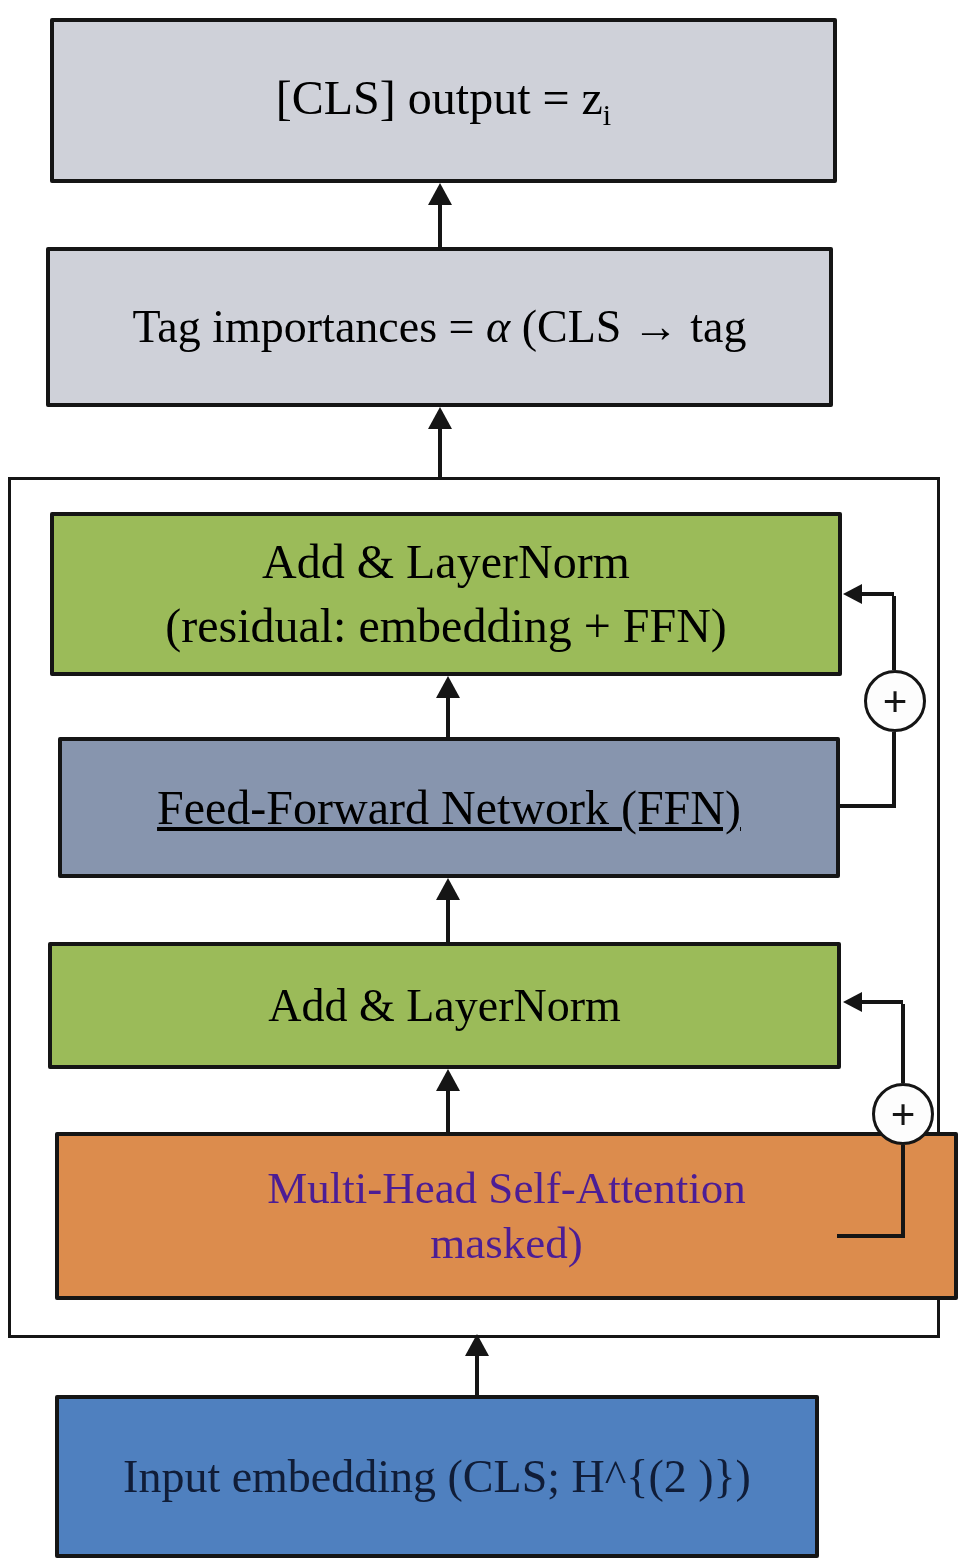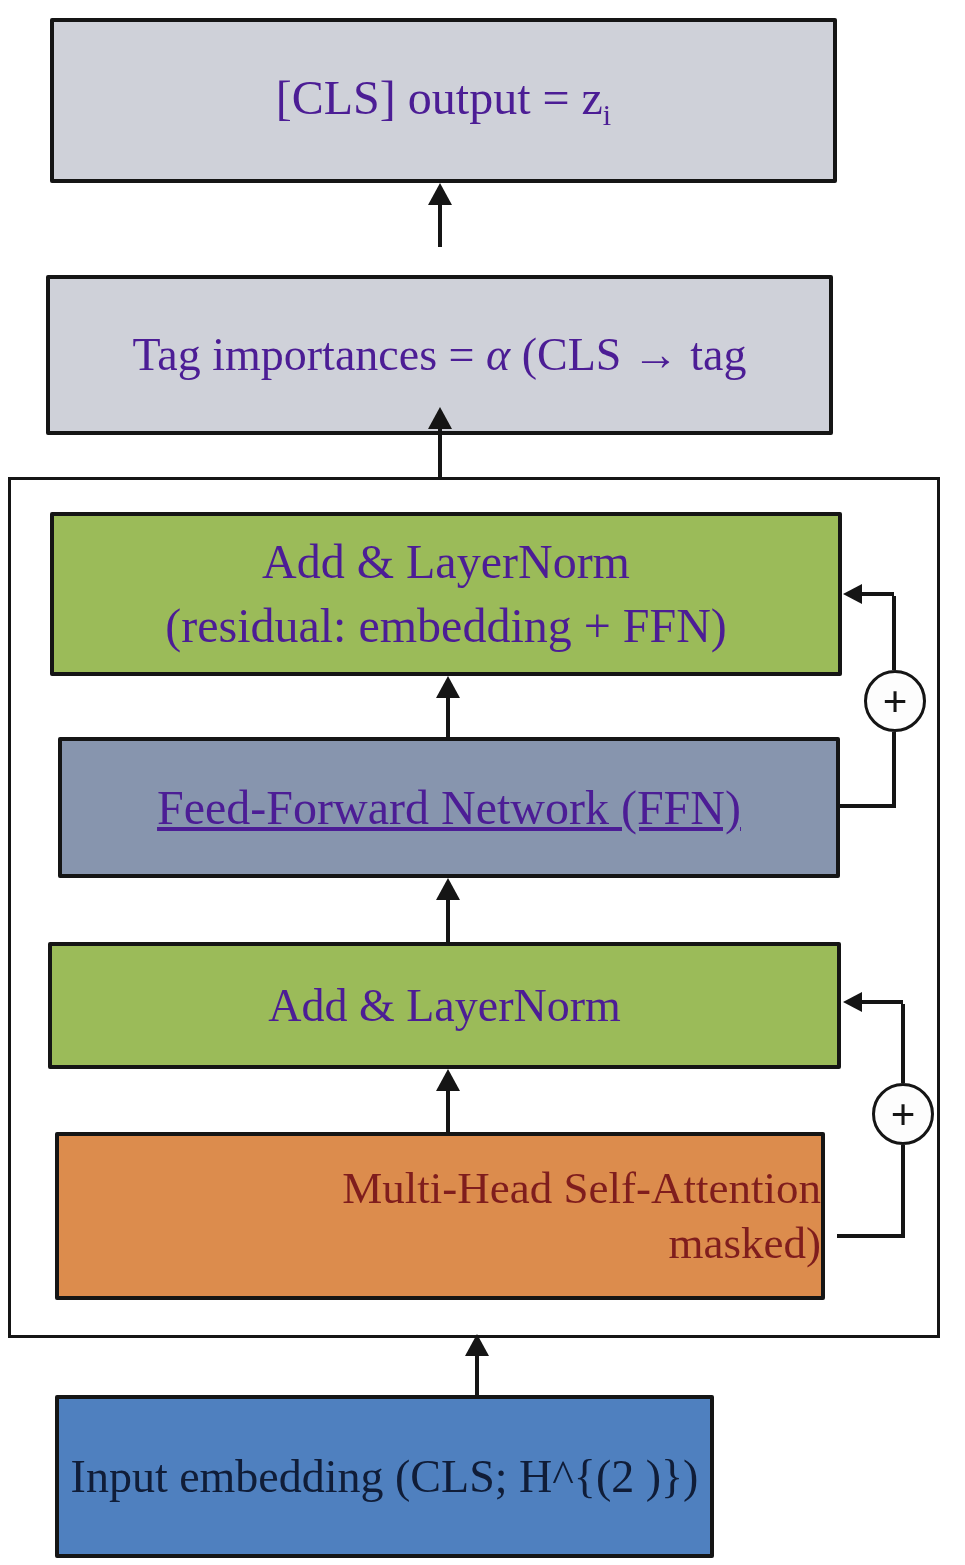--- a/index.html
+++ b/index.html
@@ -25,7 +25,7 @@
     align-items: center;
     justify-content: center;
     text-align: center;
-    color: #4c1d95;
+    color: #000000;
   }
   .box .line { display: block; }
 

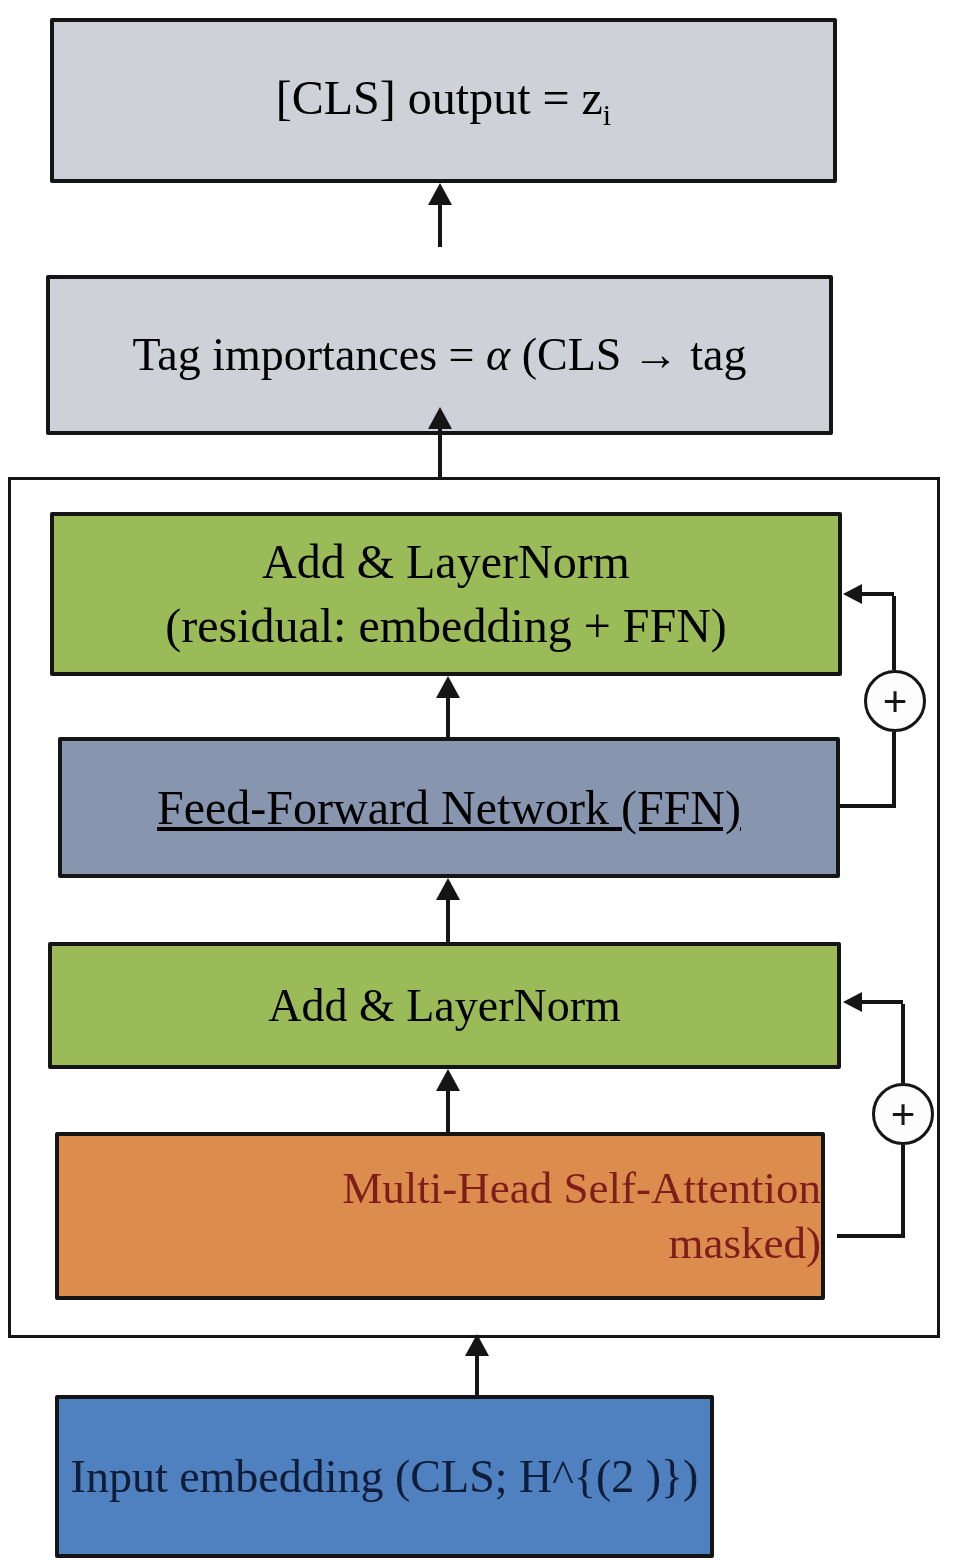--- a/index.html
+++ b/index.html
@@ -70,7 +70,7 @@
   <div class="uphead" style="left:428px; top:183px;"></div>
   <div class="vshaft" style="left:438px; top:205px; height:42px;"></div>
 
-  <div class="box" id="box-importance" style="background-color: rgb(207, 209, 217); margin-top: 28px;">
+  <div class="box" id="box-importance" style="background-color: rgb(207, 209, 217);">
     <span class="line"><span>Tag importances = </span><span class="alpha">α</span><span> (CLS → tag</span></span>
   </div>
 

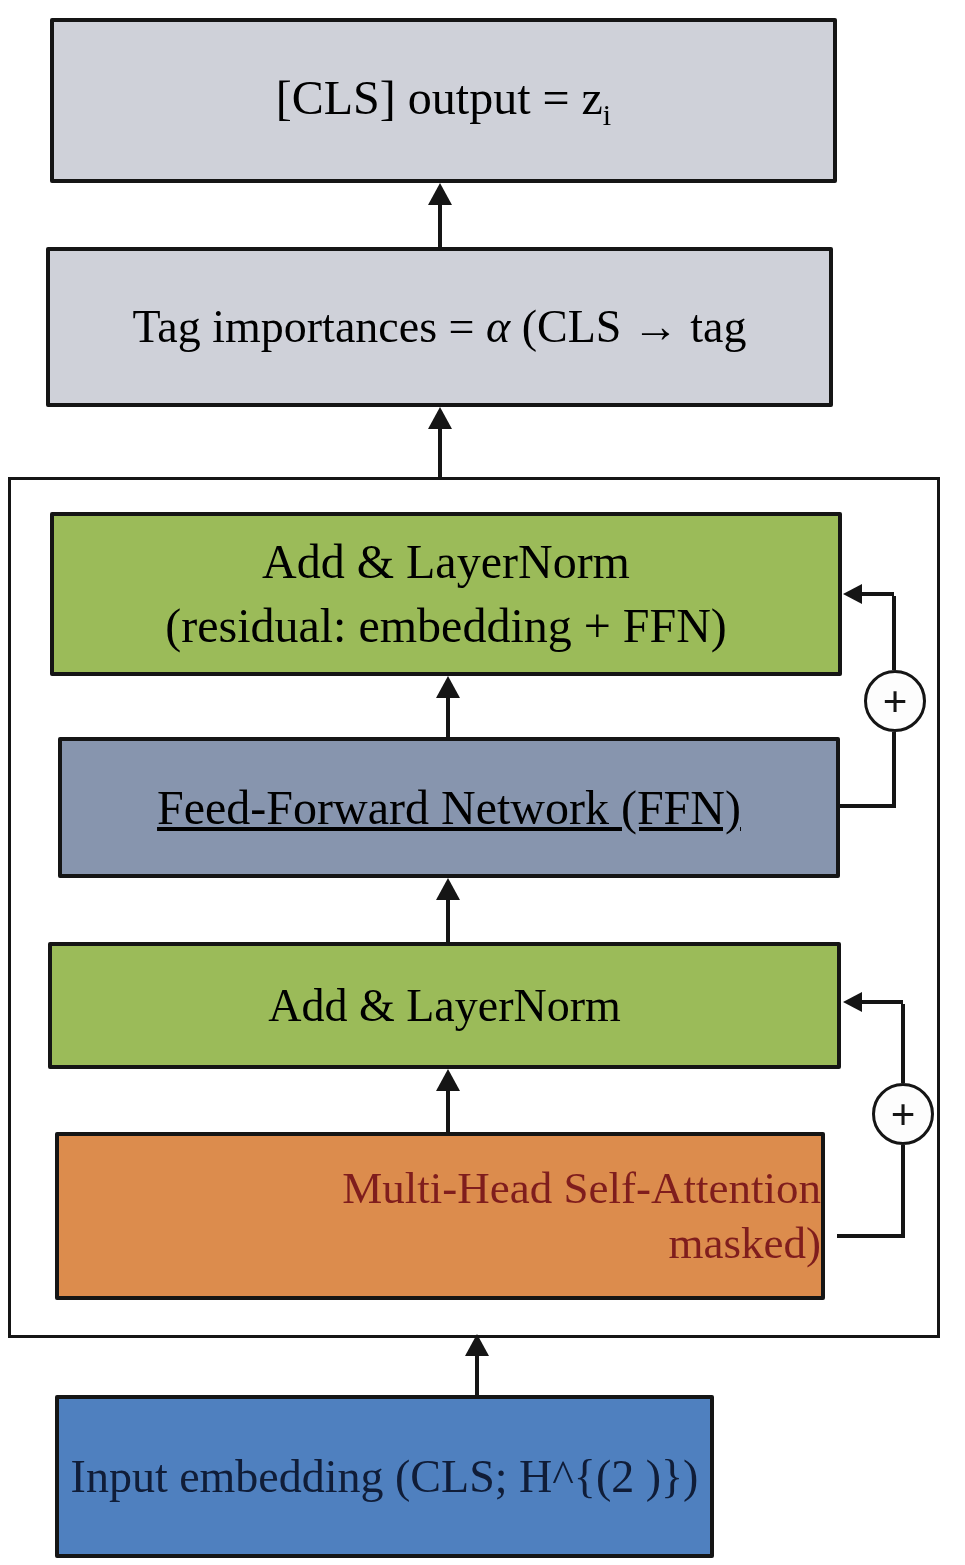--- a/index.html
+++ b/index.html
@@ -38,7 +38,7 @@
   #box-addnorm-top   { left: 50px;  top: 512px;  width: 792px; height: 164px; font-size: 48px; line-height: 64px; }
   #box-ffn           { left: 58px;  top: 737px;  width: 782px; height: 141px; font-size: 48px; text-decoration: underline; }
   #box-addnorm-bottom{ left: 48px;  top: 942px;  width: 793px; height: 127px; font-size: 46px; line-height: 57px; }
-  #box-attention     { left: 55px;  top: 1132px; width: 770px; height: 168px; font-size: 45px; line-height: 55px; color: #7f1d1d; align-items: flex-end; }
+  #box-attention     { left: 55px;  top: 1132px; width: 903px; height: 168px; font-size: 45px; line-height: 55px; color: #4c1d95; }
   #box-input         { left: 55px;  top: 1395px; width: 659px; height: 163px; font-size: 46px; color: #101d38; }
 
   

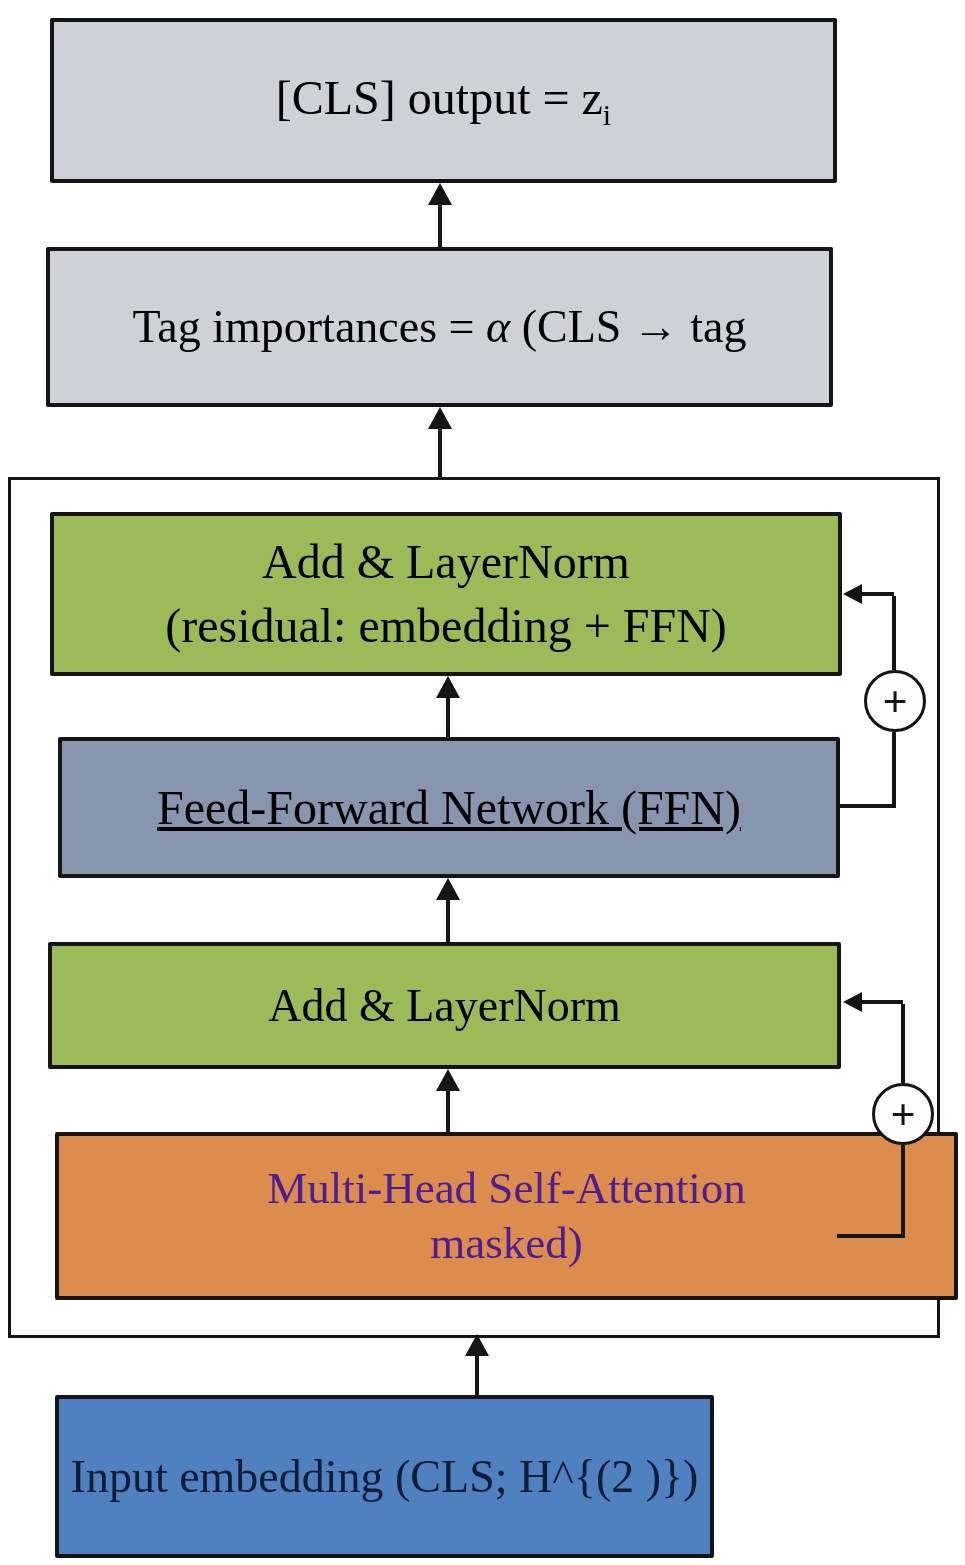--- a/index.html
+++ b/index.html
@@ -39,7 +39,7 @@
   #box-ffn           { left: 58px;  top: 737px;  width: 782px; height: 141px; font-size: 48px; text-decoration: underline; }
   #box-addnorm-bottom{ left: 48px;  top: 942px;  width: 793px; height: 127px; font-size: 46px; line-height: 57px; }
   #box-attention     { left: 55px;  top: 1132px; width: 903px; height: 168px; font-size: 45px; line-height: 55px; color: #4c1d95; }
-  #box-input         { left: 55px;  top: 1395px; width: 659px; height: 163px; font-size: 46px; color: #101d38; }
+  #box-input         { left: 55px;  top: 1395px; width: 764px; height: 163px; font-size: 46px; color: #101d38; }
 
   
   .vshaft { position: absolute; width: 4px; background: #151515; }

